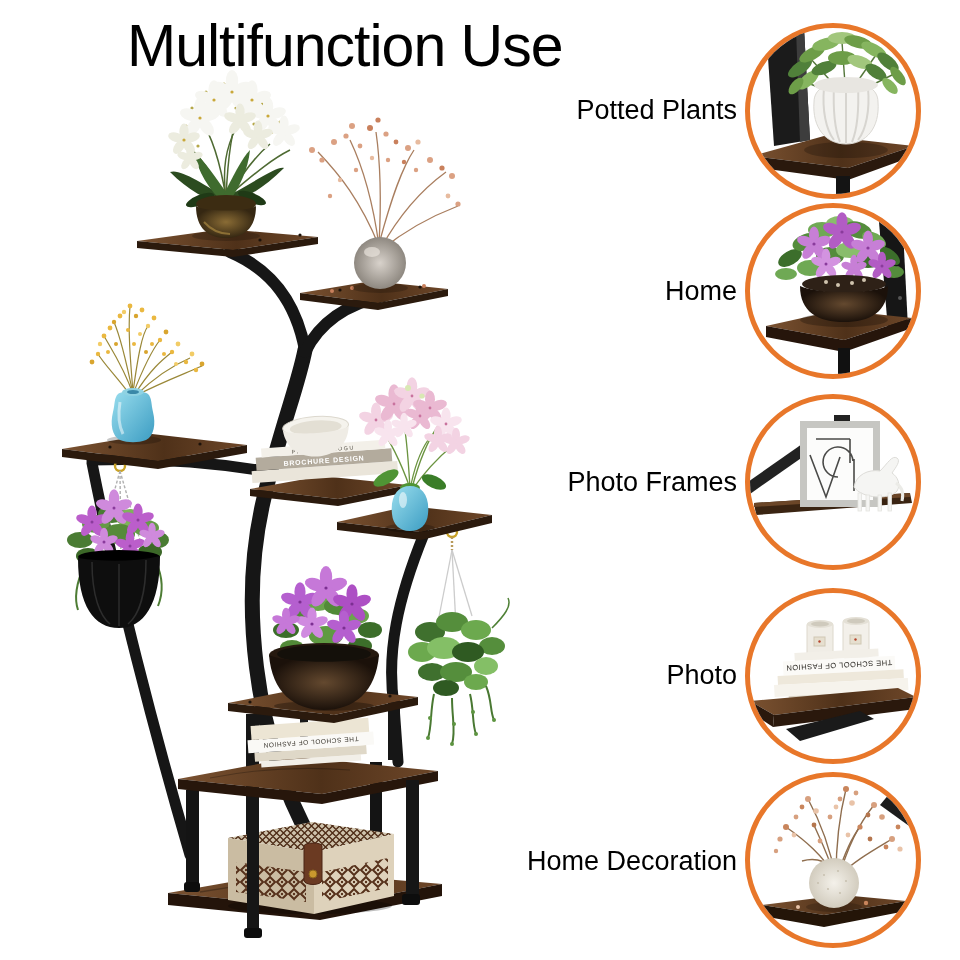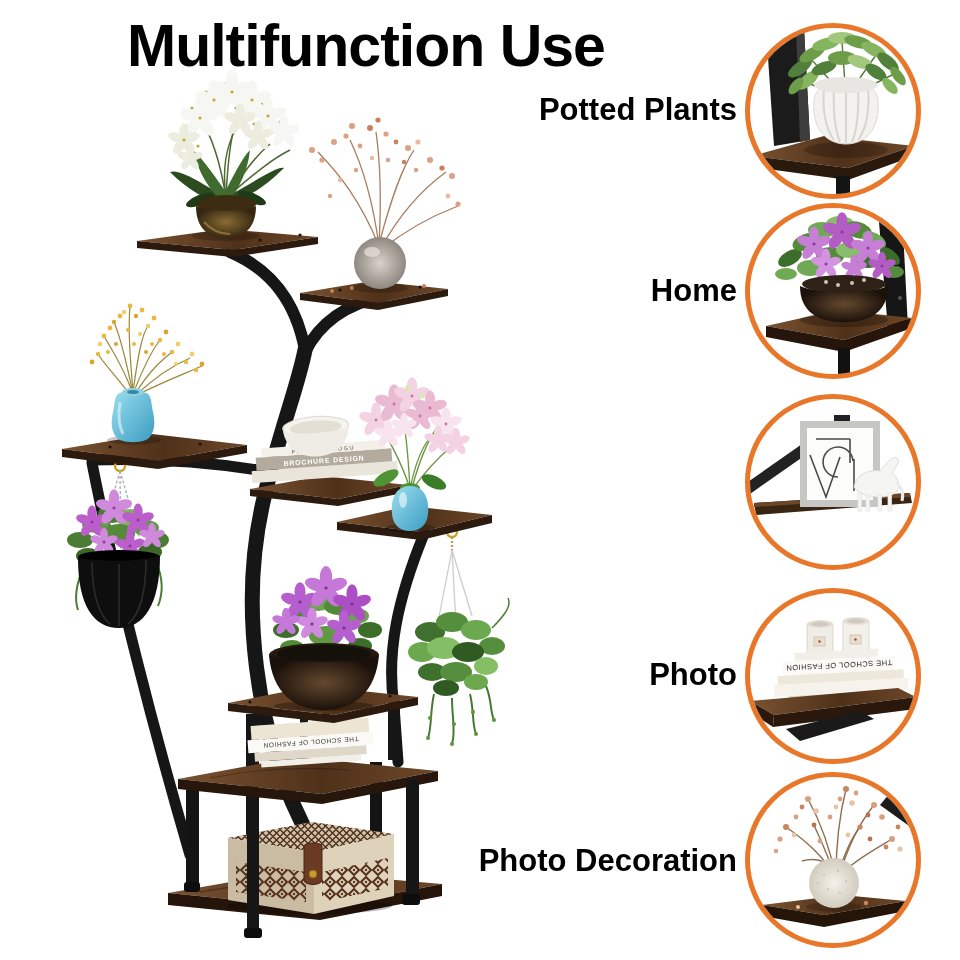--- a/index.html
+++ b/index.html
@@ -5,7 +5,7 @@
   html,body{margin:0;padding:0;background:#fff;}
   .canvas{position:relative;width:960px;height:960px;background:#ffffff;overflow:hidden;
           font-family:"Liberation Sans", sans-serif;color:#000;}
-  .title{position:absolute;left:127px;top:12px;font-size:59px;font-weight:700;
+  .title{position:absolute;left:127px;top:12px;font-size:59px;font-weight:400;
          letter-spacing:-1px;white-space:nowrap;}
   .stand-svg{position:absolute;left:0;top:0;}
   .co-label{position:absolute;right:223px;font-size:31px;font-weight:700;white-space:nowrap;line-height:30px;}

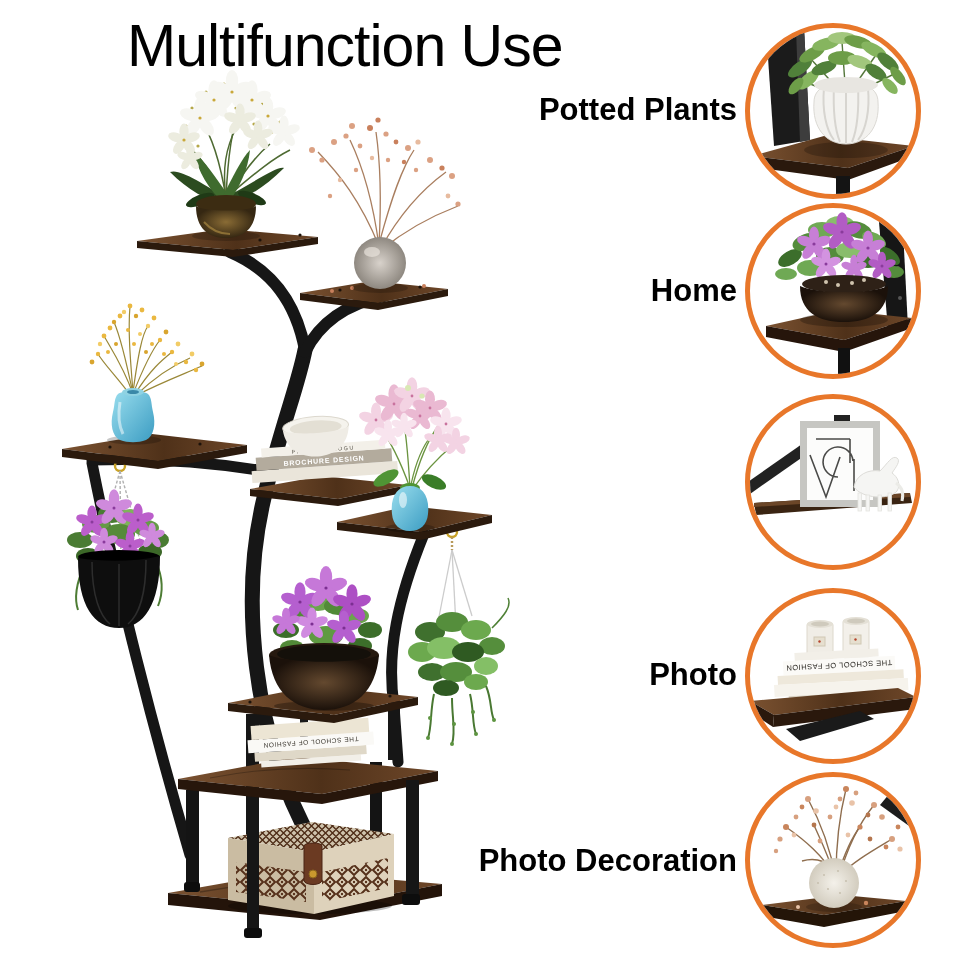--- a/index.html
+++ b/index.html
@@ -8,7 +8,7 @@
   .title{position:absolute;left:127px;top:12px;font-size:59px;font-weight:400;
          letter-spacing:-1px;white-space:nowrap;}
   .stand-svg{position:absolute;left:0;top:0;}
-  .co-label{position:absolute;right:223px;font-size:31px;font-weight:700;white-space:nowrap;line-height:30px;}
+  .co-label{position:absolute;right:223px;font-size:27px;font-weight:400;white-space:nowrap;line-height:30px;}
   #lbl-1{top:95px}#lbl-2{top:276px}#lbl-3{top:467px}#lbl-4{top:660px}#lbl-5{top:846px}
   .co-circle{position:absolute;left:745px;width:166px;height:166px;border:5px solid #E8772A;
              border-radius:50%;overflow:hidden;background:#fff;}

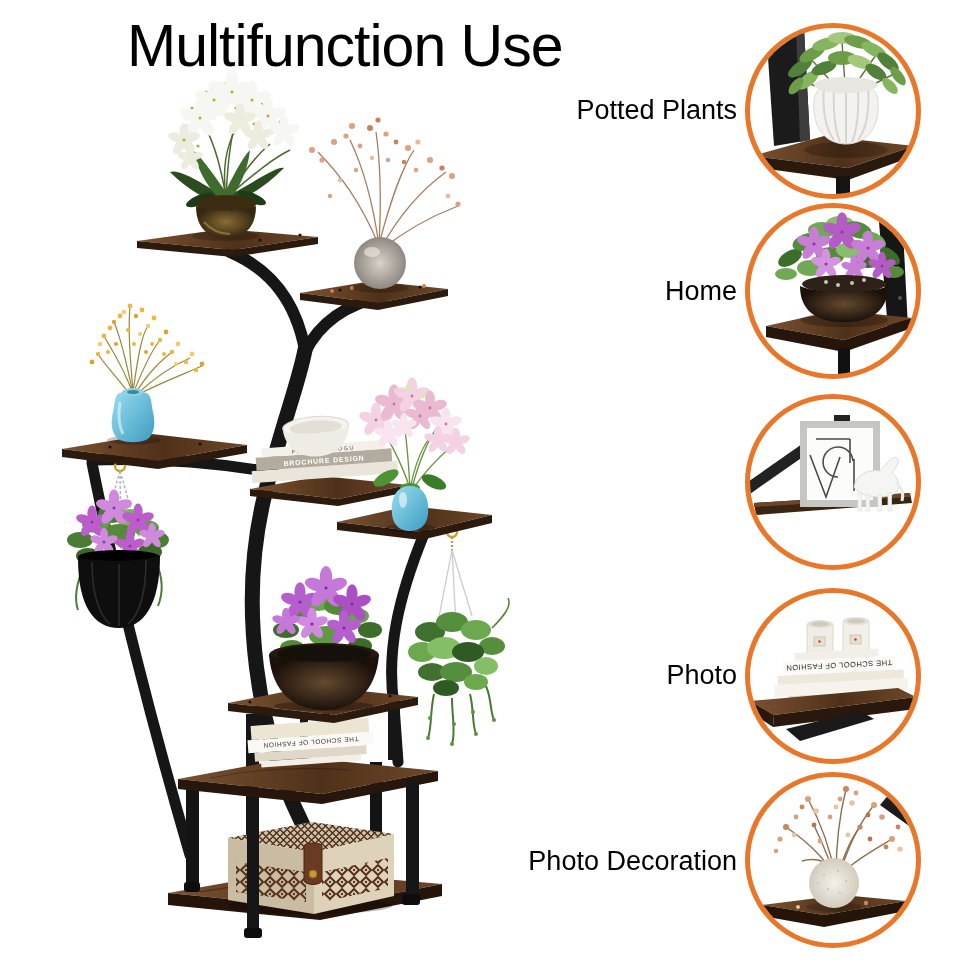--- a/index.html
+++ b/index.html
@@ -586,6 +586,7 @@
     </svg>
   </div>
 
+  <div class="co-label" id="lbl-3">Photo Frames</div>
   <div class="co-circle" id="cir-3">
     <svg width="166" height="166" viewBox="0 0 166 166">
       <rect x="-14" y="64" width="104" height="11" transform="rotate(-35 30 80)" fill="#222"></rect>

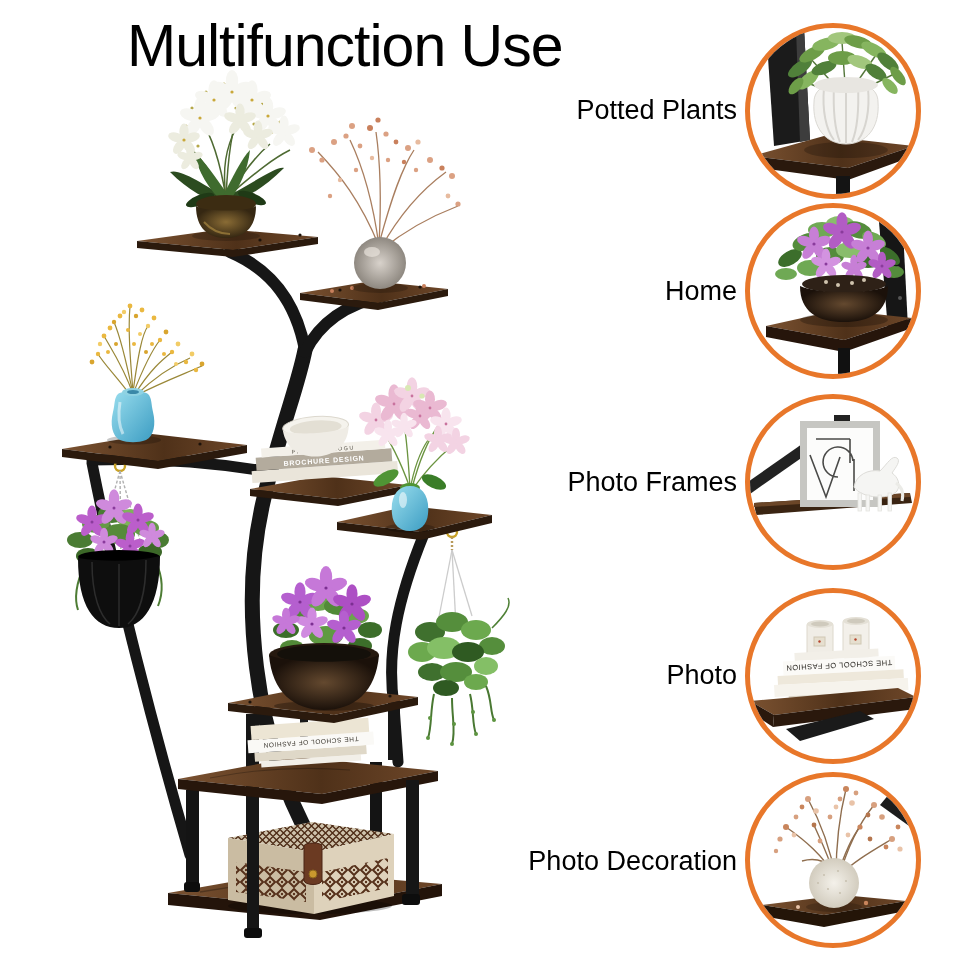--- a/index.html
+++ b/index.html
@@ -639,7 +639,7 @@
     </svg>
   </div>
 
-  <div class="co-label" id="lbl-5">Photo Decoration</div>
+  <div class="co-label" id="lbl-5">Home Decoration</div>
   <div class="co-circle" id="cir-5">
     <svg width="166" height="166" viewBox="0 0 166 166">
       <polygon points="140,16 166,32 166,54 130,28" fill="#1c1c1c"></polygon>

